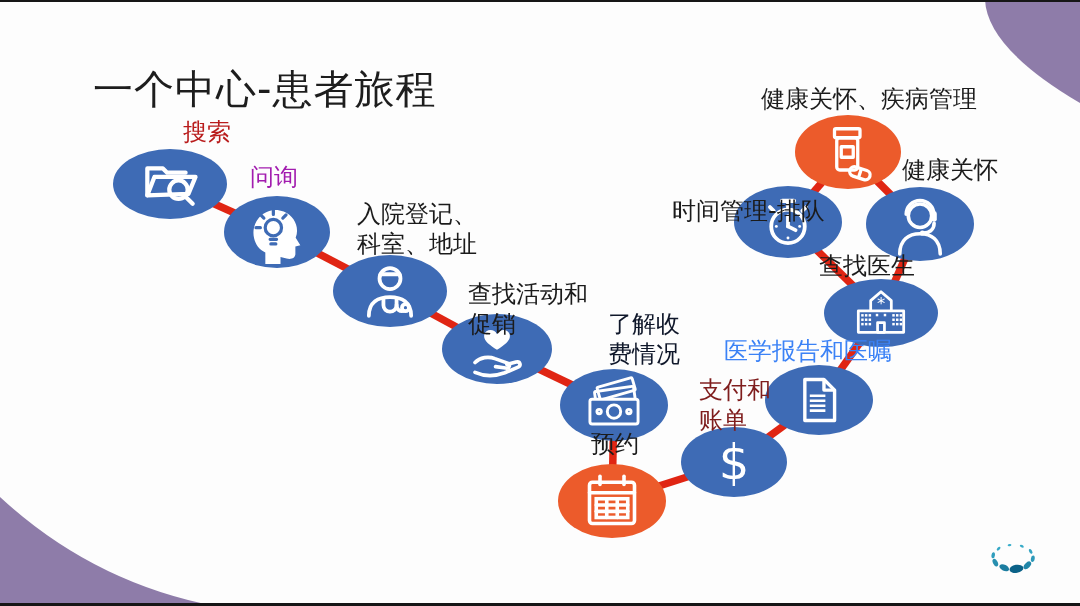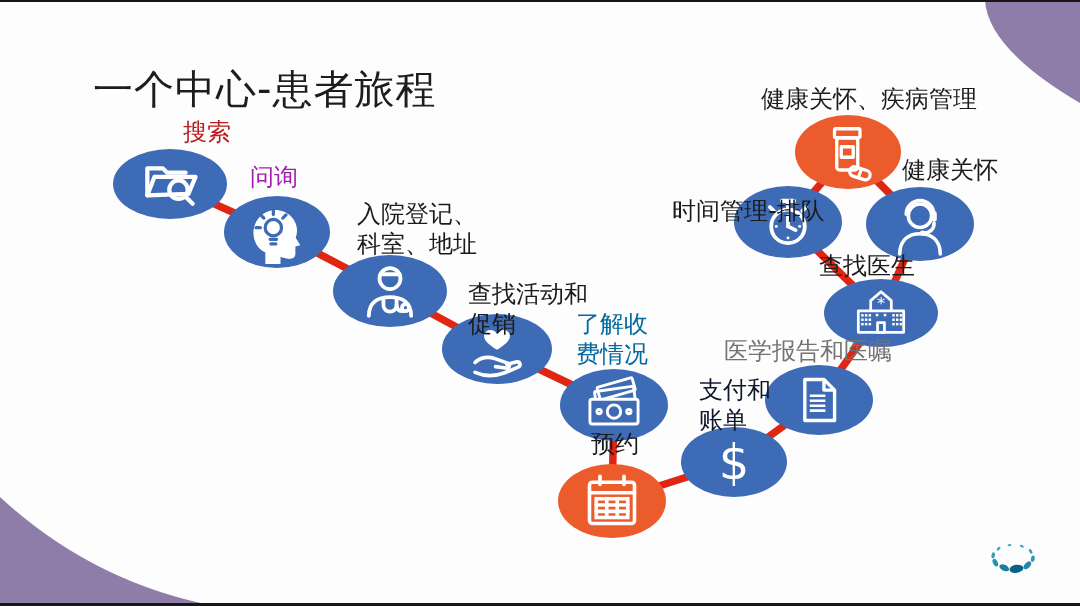--- a/index.html
+++ b/index.html
@@ -114,7 +114,7 @@
           </g>
         </svg>
       </div>
-      <div class="nodelabel" style="left: 576px; top: 310px; color: #0369a1; text-align: right;">了解收
+      <div class="nodelabel" style="left: 608px; top: 310px; color: #0f172a; text-align: right;">了解收
 费情况</div>
       <div class="node" style="left: 558px; top: 464px; width: 108px; height: 74px; background: rgb(236, 91, 43); --bg: #EC5B2B;">
         <svg viewBox="0 0 48 48" width="72" height="72">

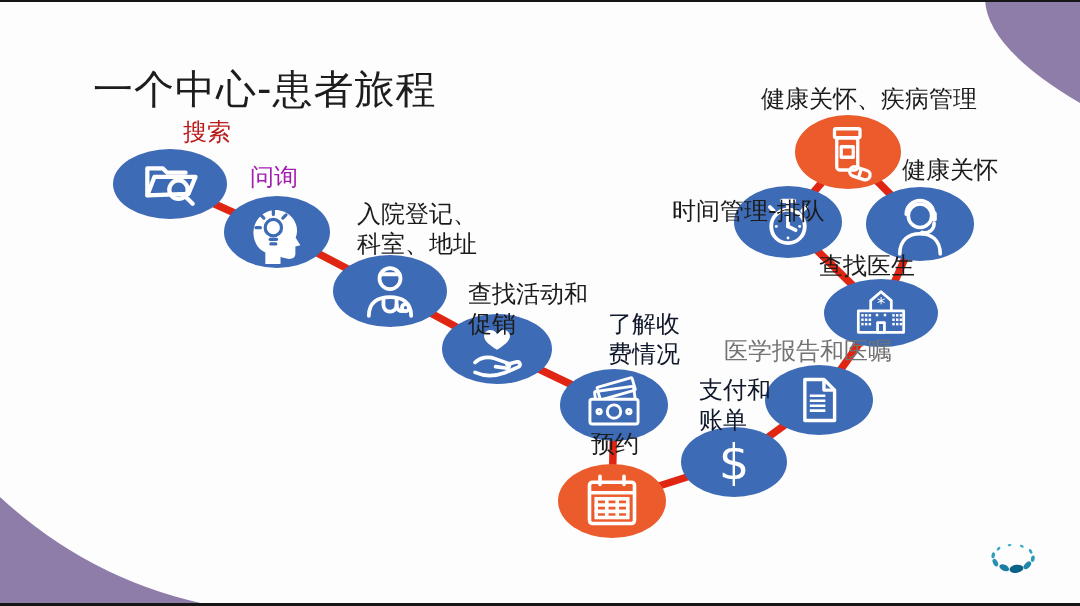--- a/index.html
+++ b/index.html
@@ -148,7 +148,7 @@
           </g>
         </svg>
       </div>
-      <div class="nodelabel" style="left: 724px; top: 337px; color: #737373;">医学报告和医嘱</div>
+      <div class="nodelabel" style="left: 724px; top: 337px; color: #3b82f6;">医学报告和医嘱</div>
       <div class="node" style="left: 824px; top: 279px; width: 114px; height: 68px; background: rgb(62, 107, 181); --bg: #3E6BB5;">
         <svg viewBox="0 0 48 48" width="66" height="66">
           <g fill="none" stroke="#fff" stroke-width="2" stroke-linejoin="round">

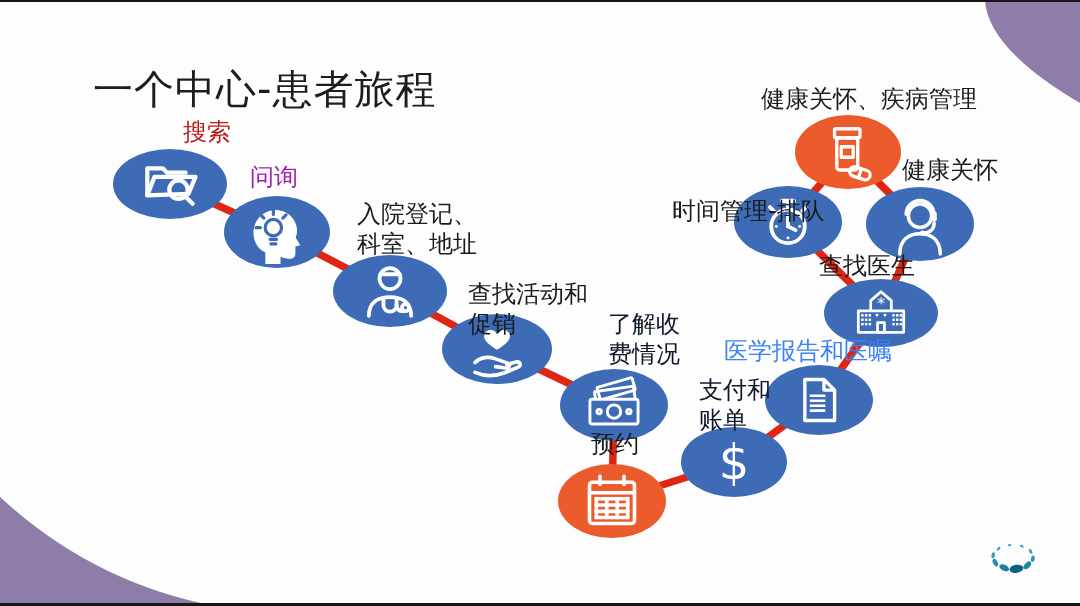--- a/index.html
+++ b/index.html
@@ -137,7 +137,7 @@
           <text x="24" y="36" text-anchor="middle" font-size="34" font-family="'DejaVu Sans',sans-serif" fill="#fff">$</text>
         </svg>
       </div>
-      <div class="nodelabel" style="left: 699px; top: 376px; color: #0f172a;">支付和
+      <div class="nodelabel" style="left: 699px; top: 376px; color: #7f1d1d;">支付和
 账单</div>
       <div class="node" style="left: 765px; top: 365px; width: 108px; height: 70px; background: rgb(62, 107, 181); --bg: #3E6BB5;">
         <svg viewBox="0 0 48 48" width="68" height="68">

